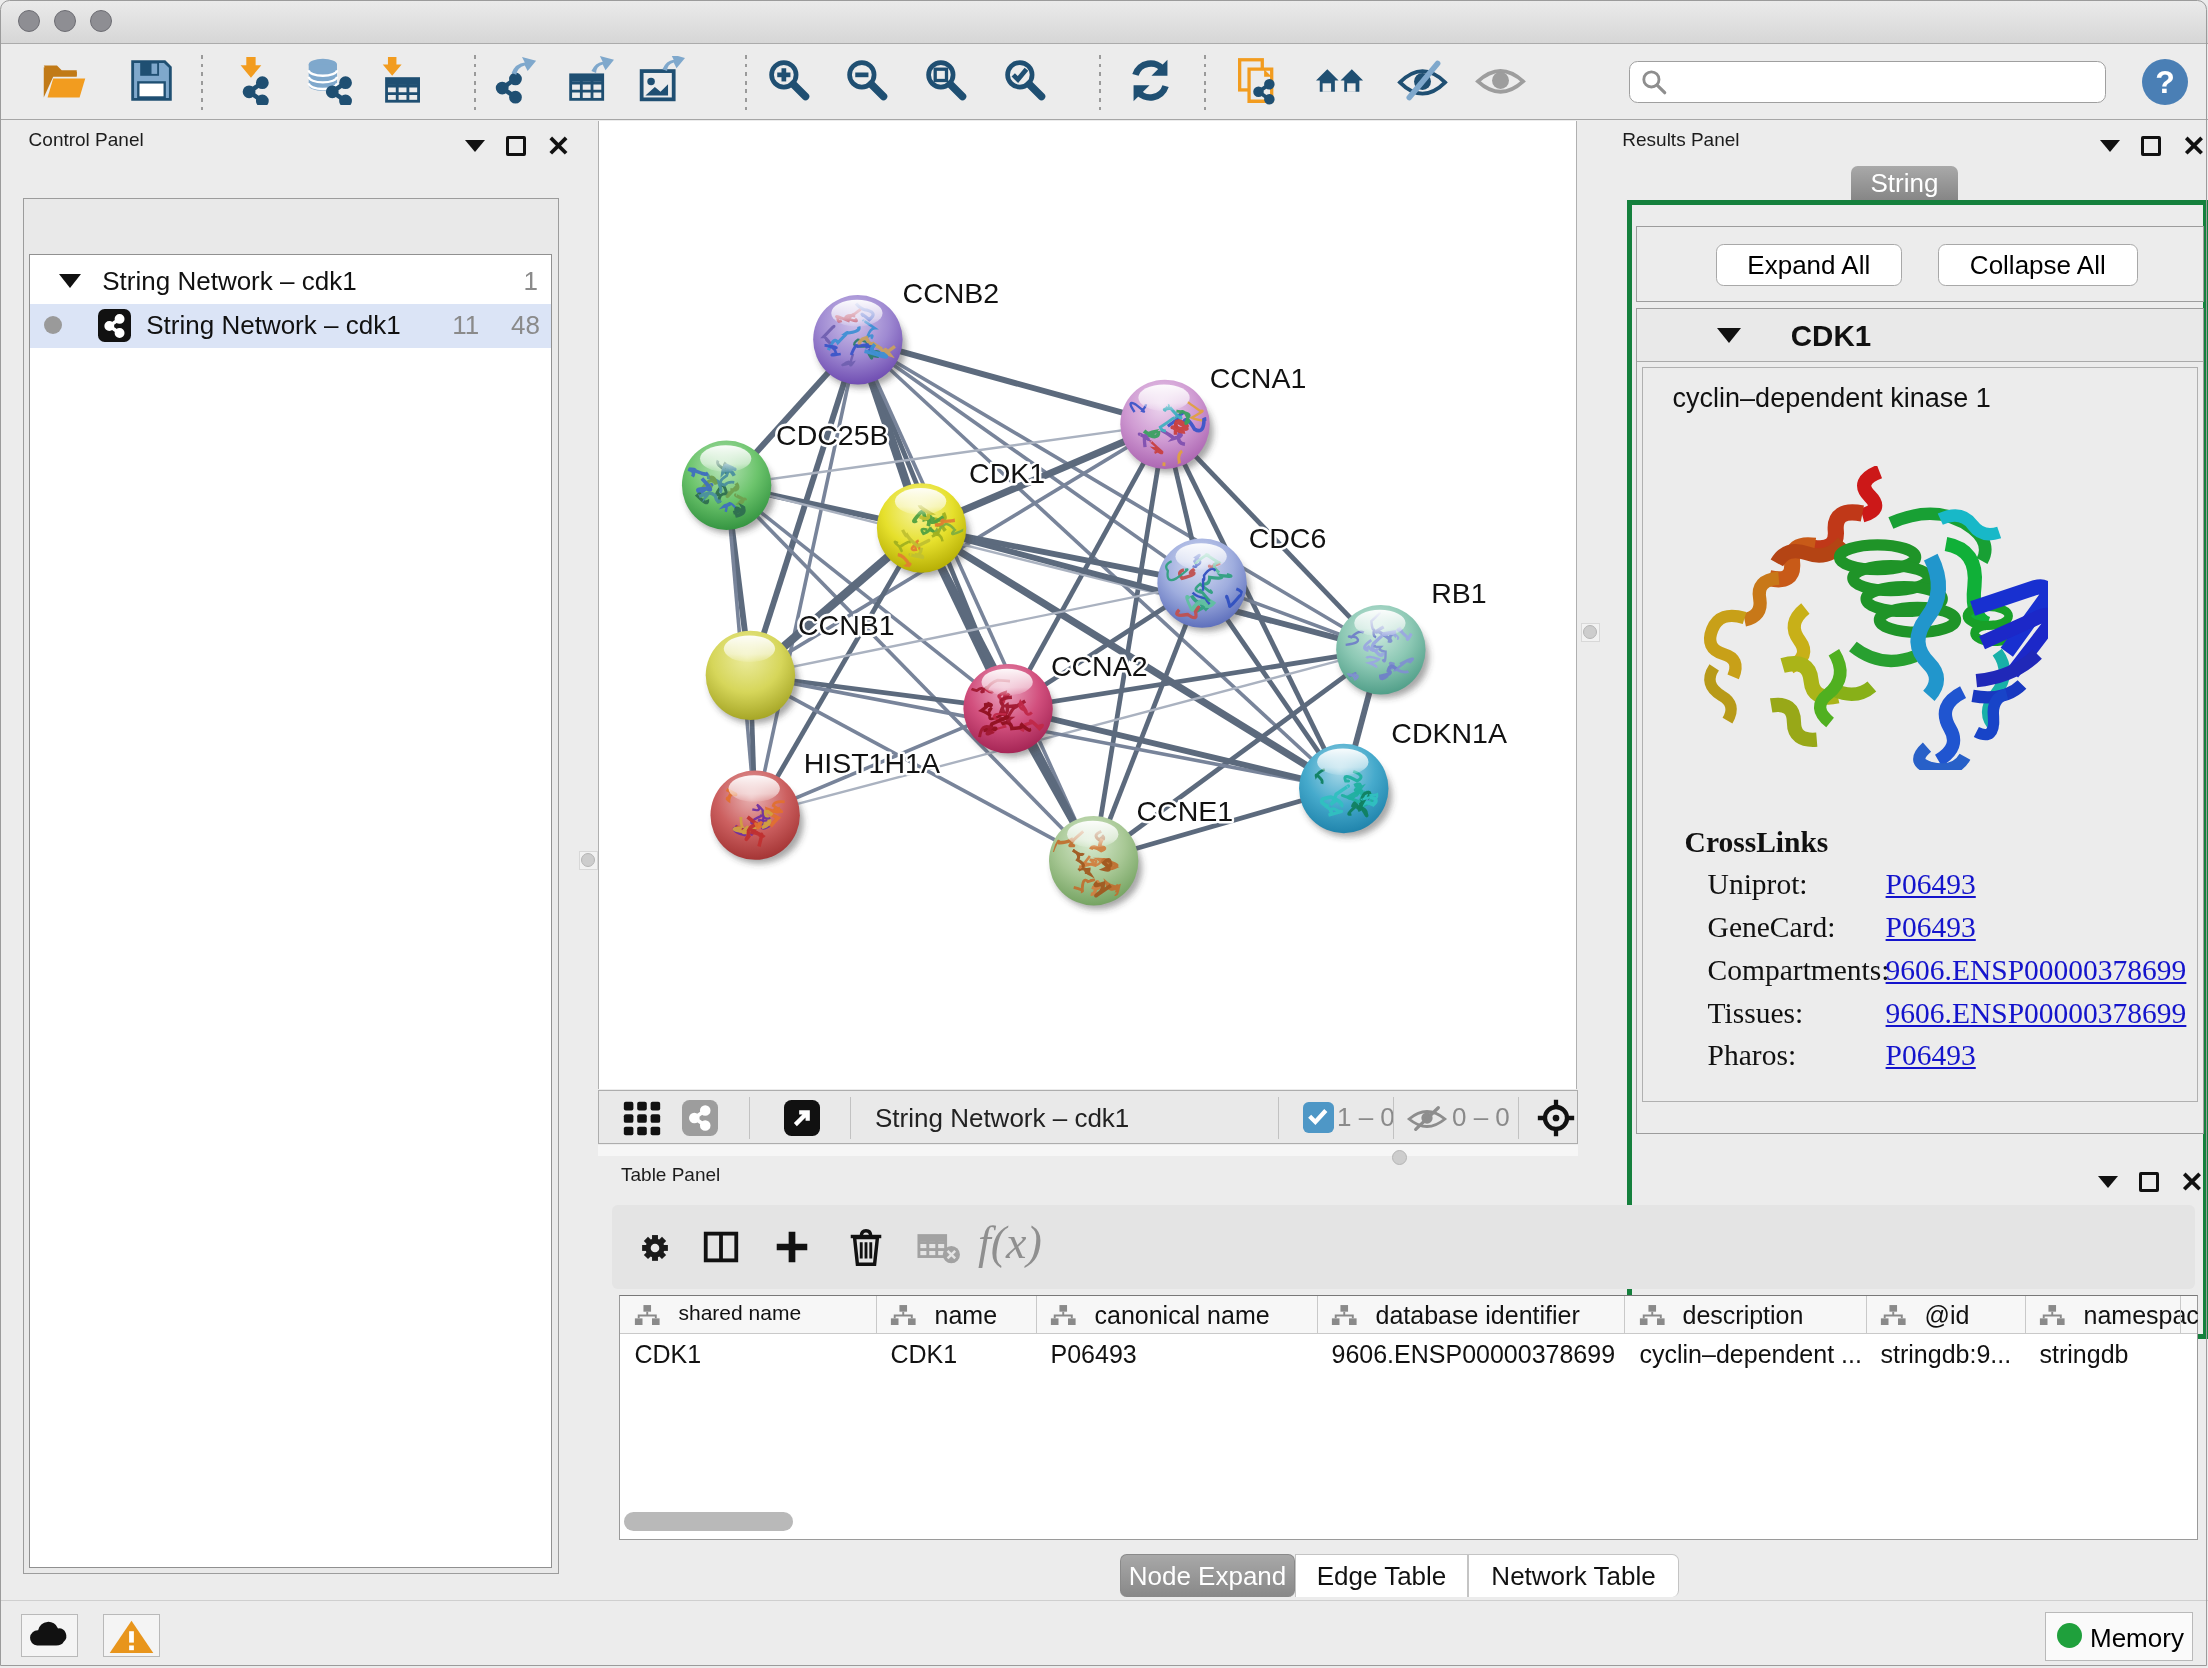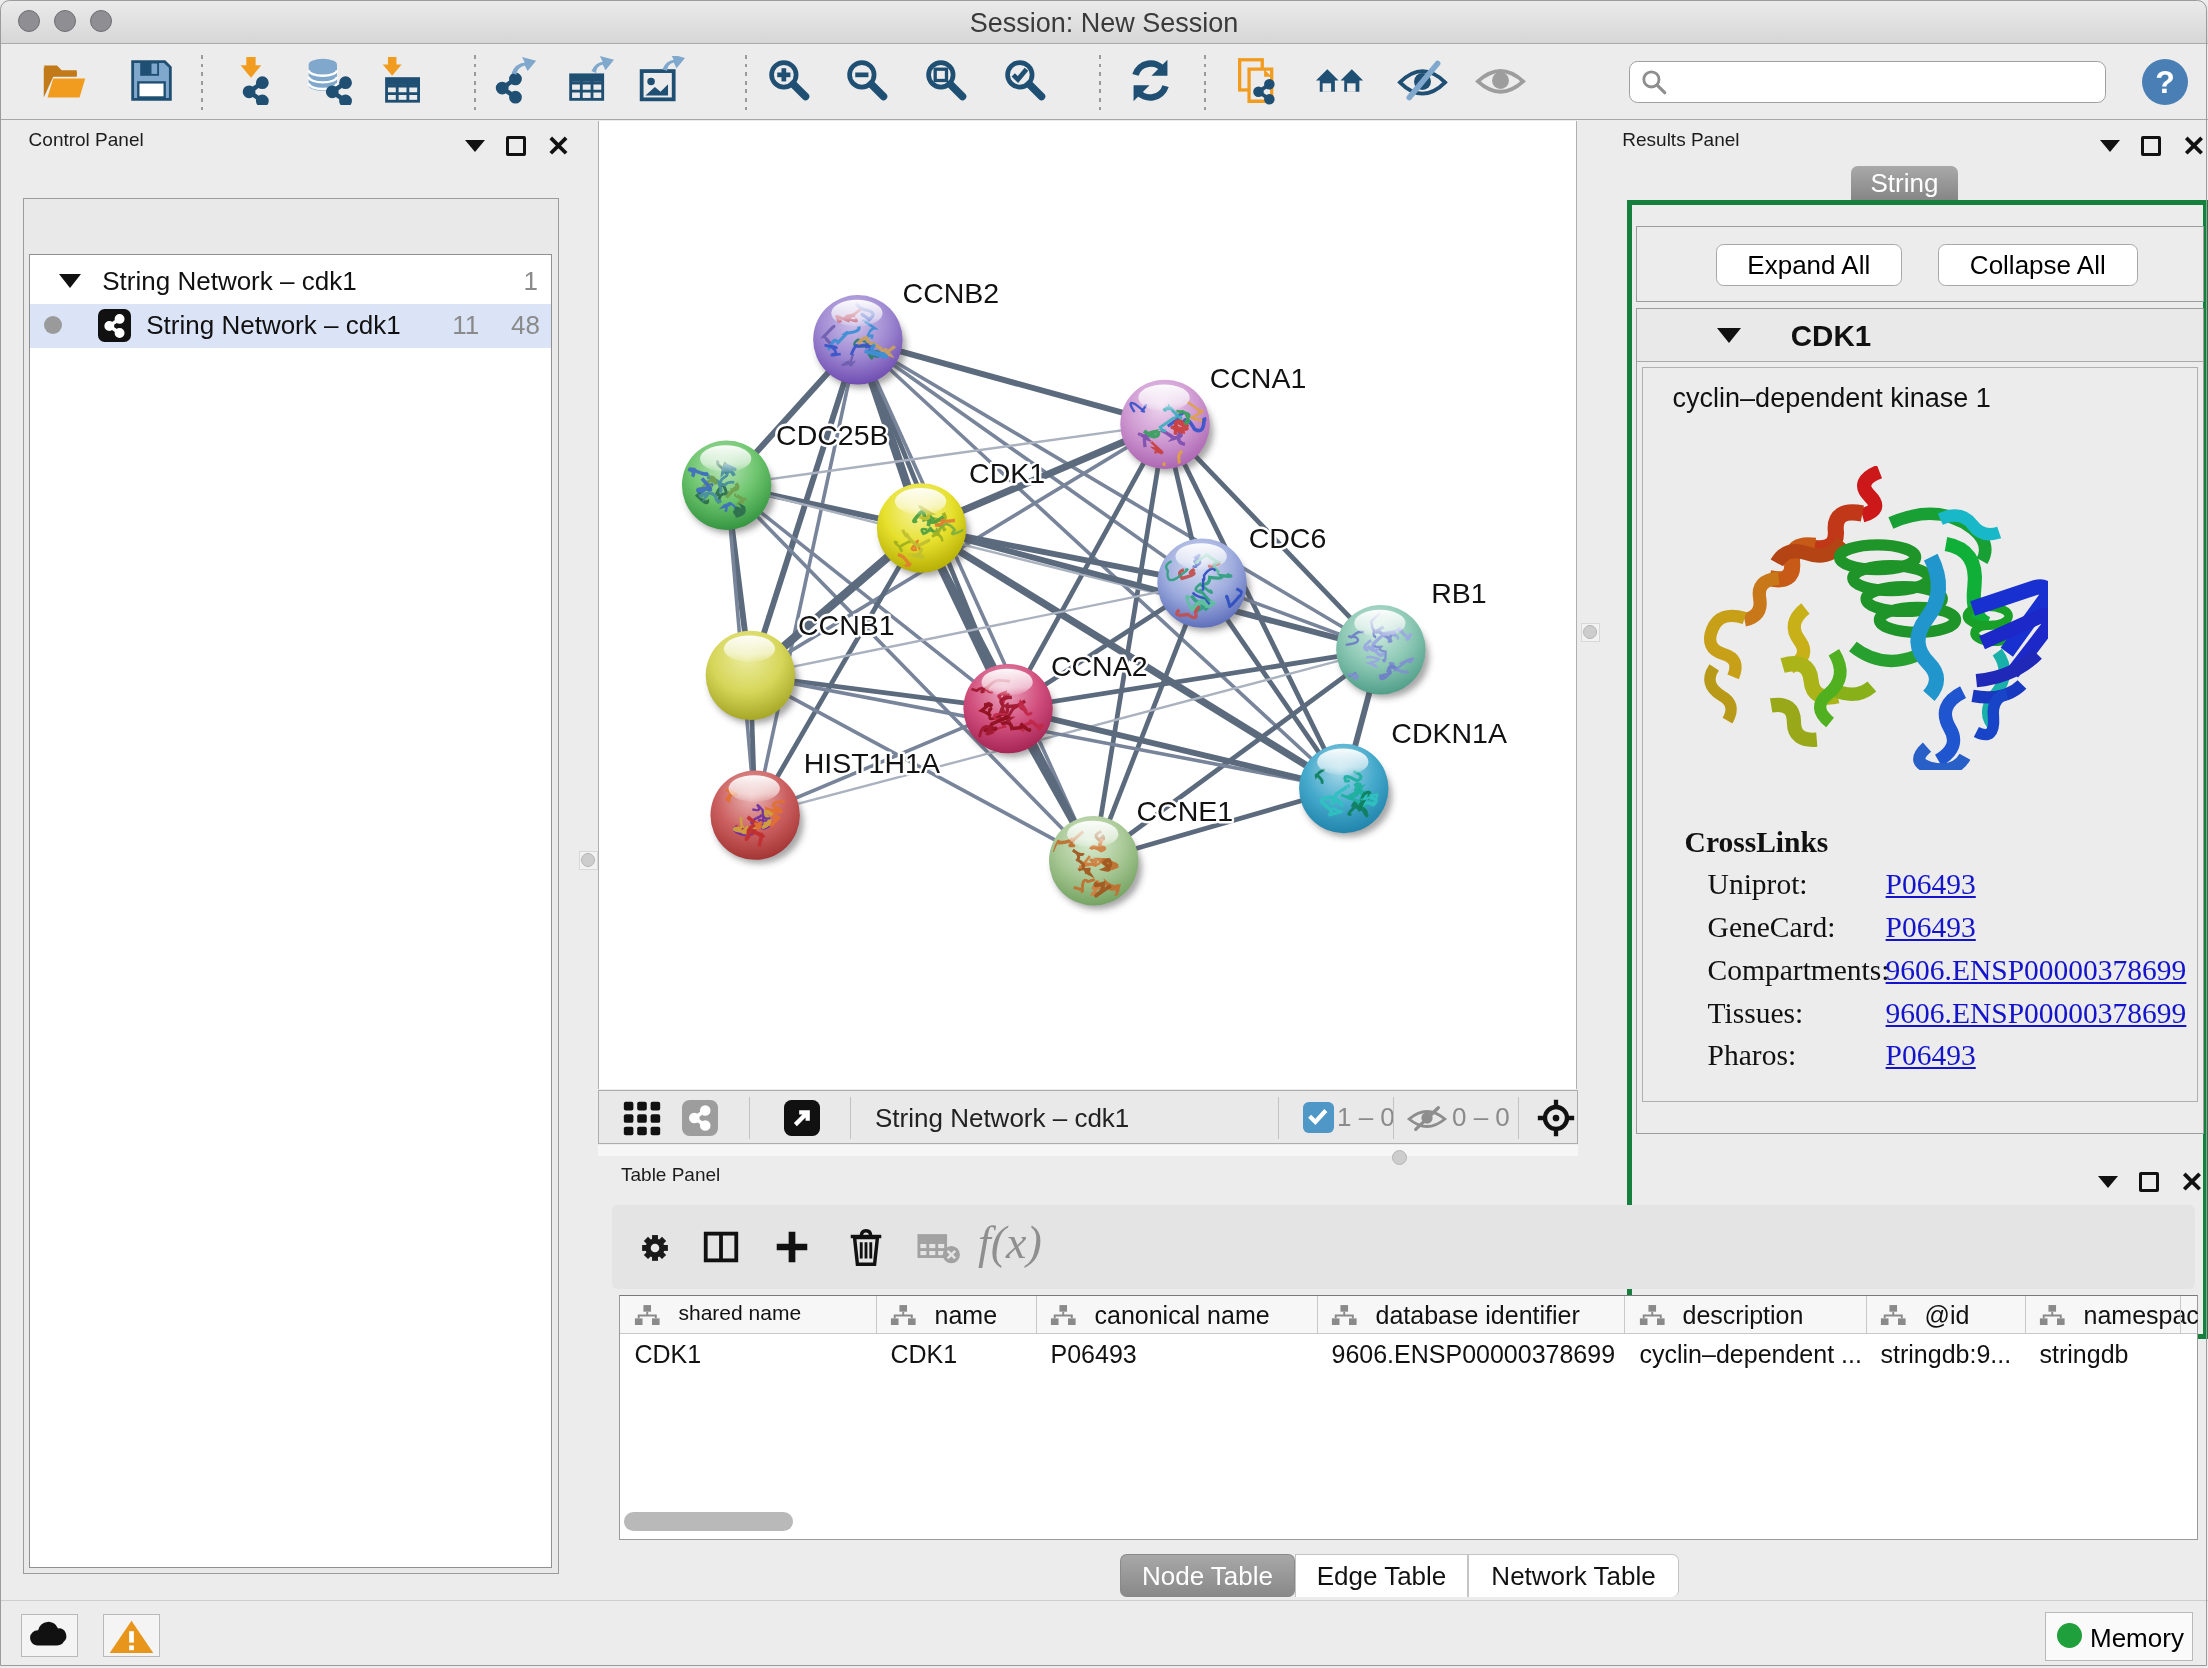--- a/index.html
+++ b/index.html
@@ -20,7 +20,6 @@
     <div class="abs" style="left:18px;top:9.5px;width:22px;height:22px;border-radius:50%;background:#8e8e93;border:1.4px solid #6d6d73"></div>
     <div class="abs" style="left:54px;top:9.5px;width:22px;height:22px;border-radius:50%;background:#8e8e93;border:1.4px solid #6d6d73"></div>
     <div class="abs" style="left:90px;top:9.5px;width:22px;height:22px;border-radius:50%;background:#8e8e93;border:1.4px solid #6d6d73"></div>
-    <div style="text-align:center;font-size:27px;color:#3a3a3a;padding-top:7.6px">Session: New Session</div>
   </div>
 <div id="toolbar" class="abs" style="left:0;top:45px;width:2208px;height:75px;background:#ececec;border-bottom:1px solid #a6a6a6">
     <div style="position:absolute;left:40px;top:11.4px;width:49px;height:49px"><svg width="49" height="49" viewBox="0 0 52 52">

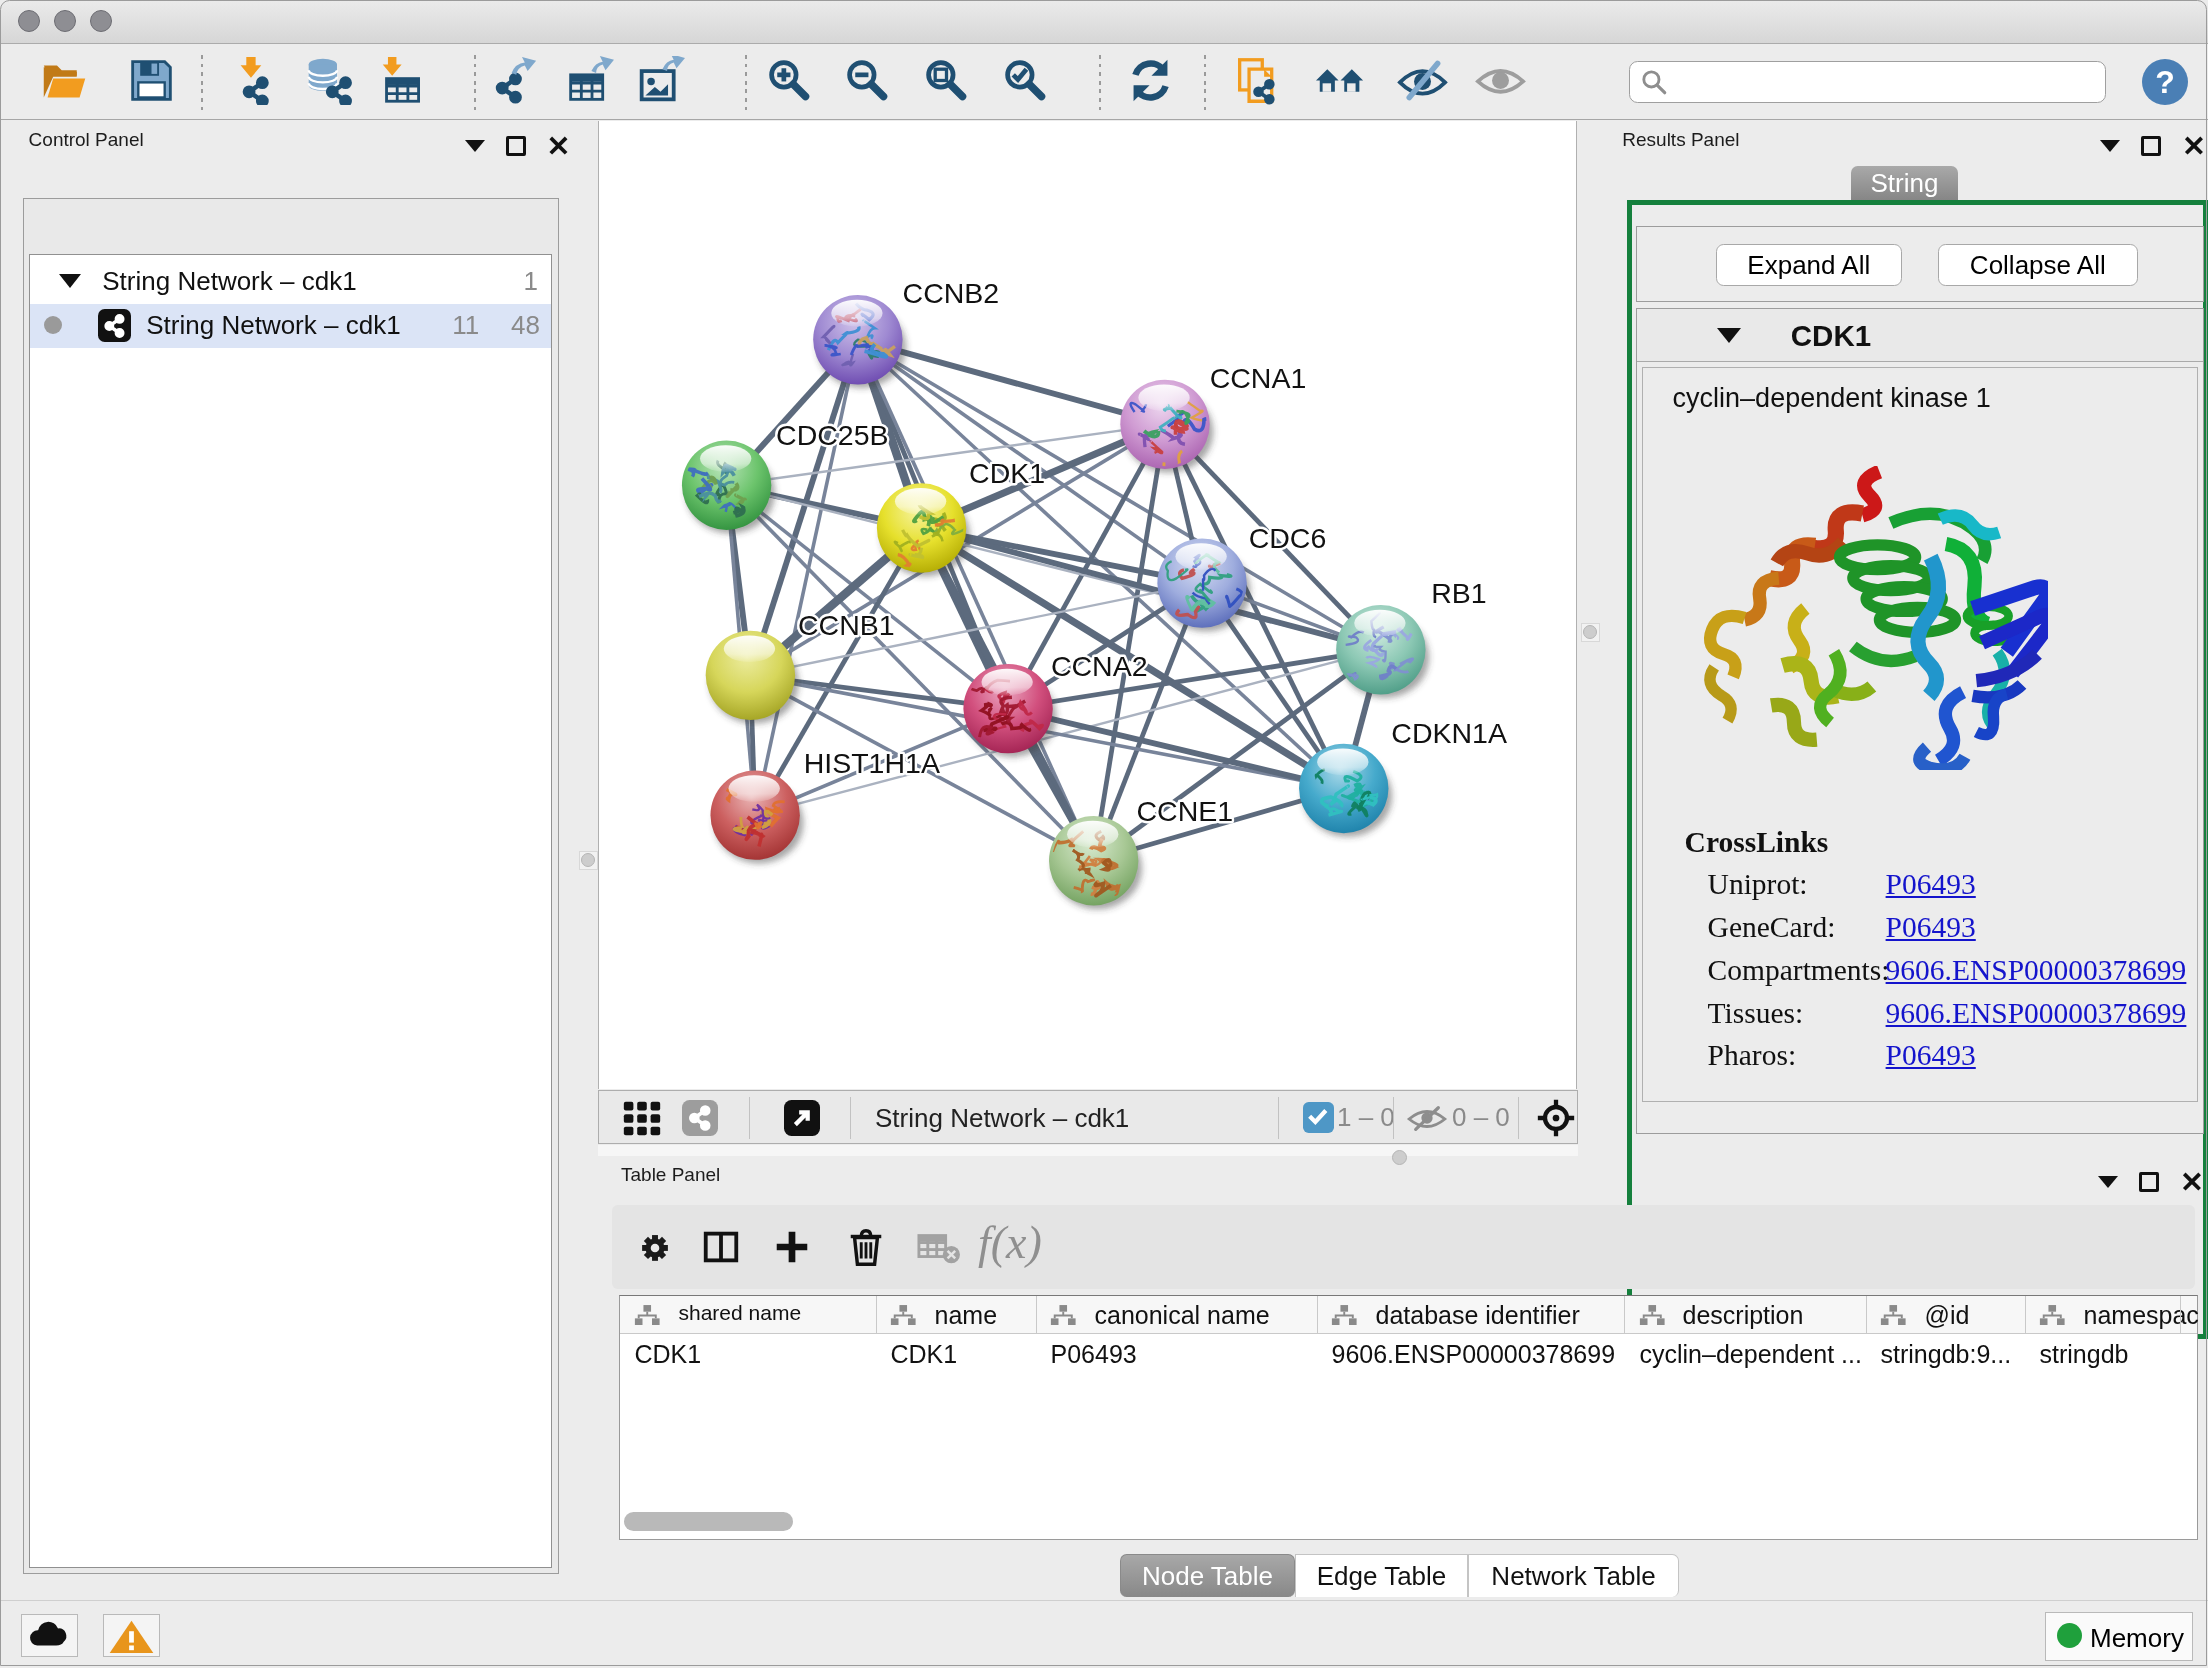--- a/index.html
+++ b/index.html
@@ -783,7 +783,7 @@
     </div>
     <div class="abs" style="left:34px;top:350px;width:169px;height:19px;background:#b9b9b9;border-radius:9.5px"></div>
   </div>
-<div class="abs" style="left:1120px;top:1554px;height:44px"><span class="tab sel" style="width:175px;border-radius:6.7px">Node Table</span><span class="tab" style="width:173px;border-radius:0">Edge Table</span><span class="tab" style="width:211px;border-radius:0 6.7px 6.7px 0">Network Table</span></div>
+<div class="abs" style="left:1120px;top:1554px;height:44px"><span class="tab sel" style="width:175px;border-radius:6.7px">Node Expand</span><span class="tab" style="width:173px;border-radius:0">Edge Table</span><span class="tab" style="width:211px;border-radius:0 6.7px 6.7px 0">Network Table</span></div>
 <div class="abs" style="left:0;top:1600px;width:2208px;height:68px;background:#ececec;border-top:1px solid #cfcfcf">
     <div class="abs" style="left:21px;top:13.3px;width:57px;height:43px;background:#f4f4f4;border:1px solid #b9b9b9"><svg width="55" height="41" viewBox="0 0 58 43">
         <path d="M16 32 a8 8 0 0 1 1 -16 a11 11 0 0 1 21 -2 a8 8 0 0 1 6 14 q-2 4 -8 4 Z" fill="#111"></path>

